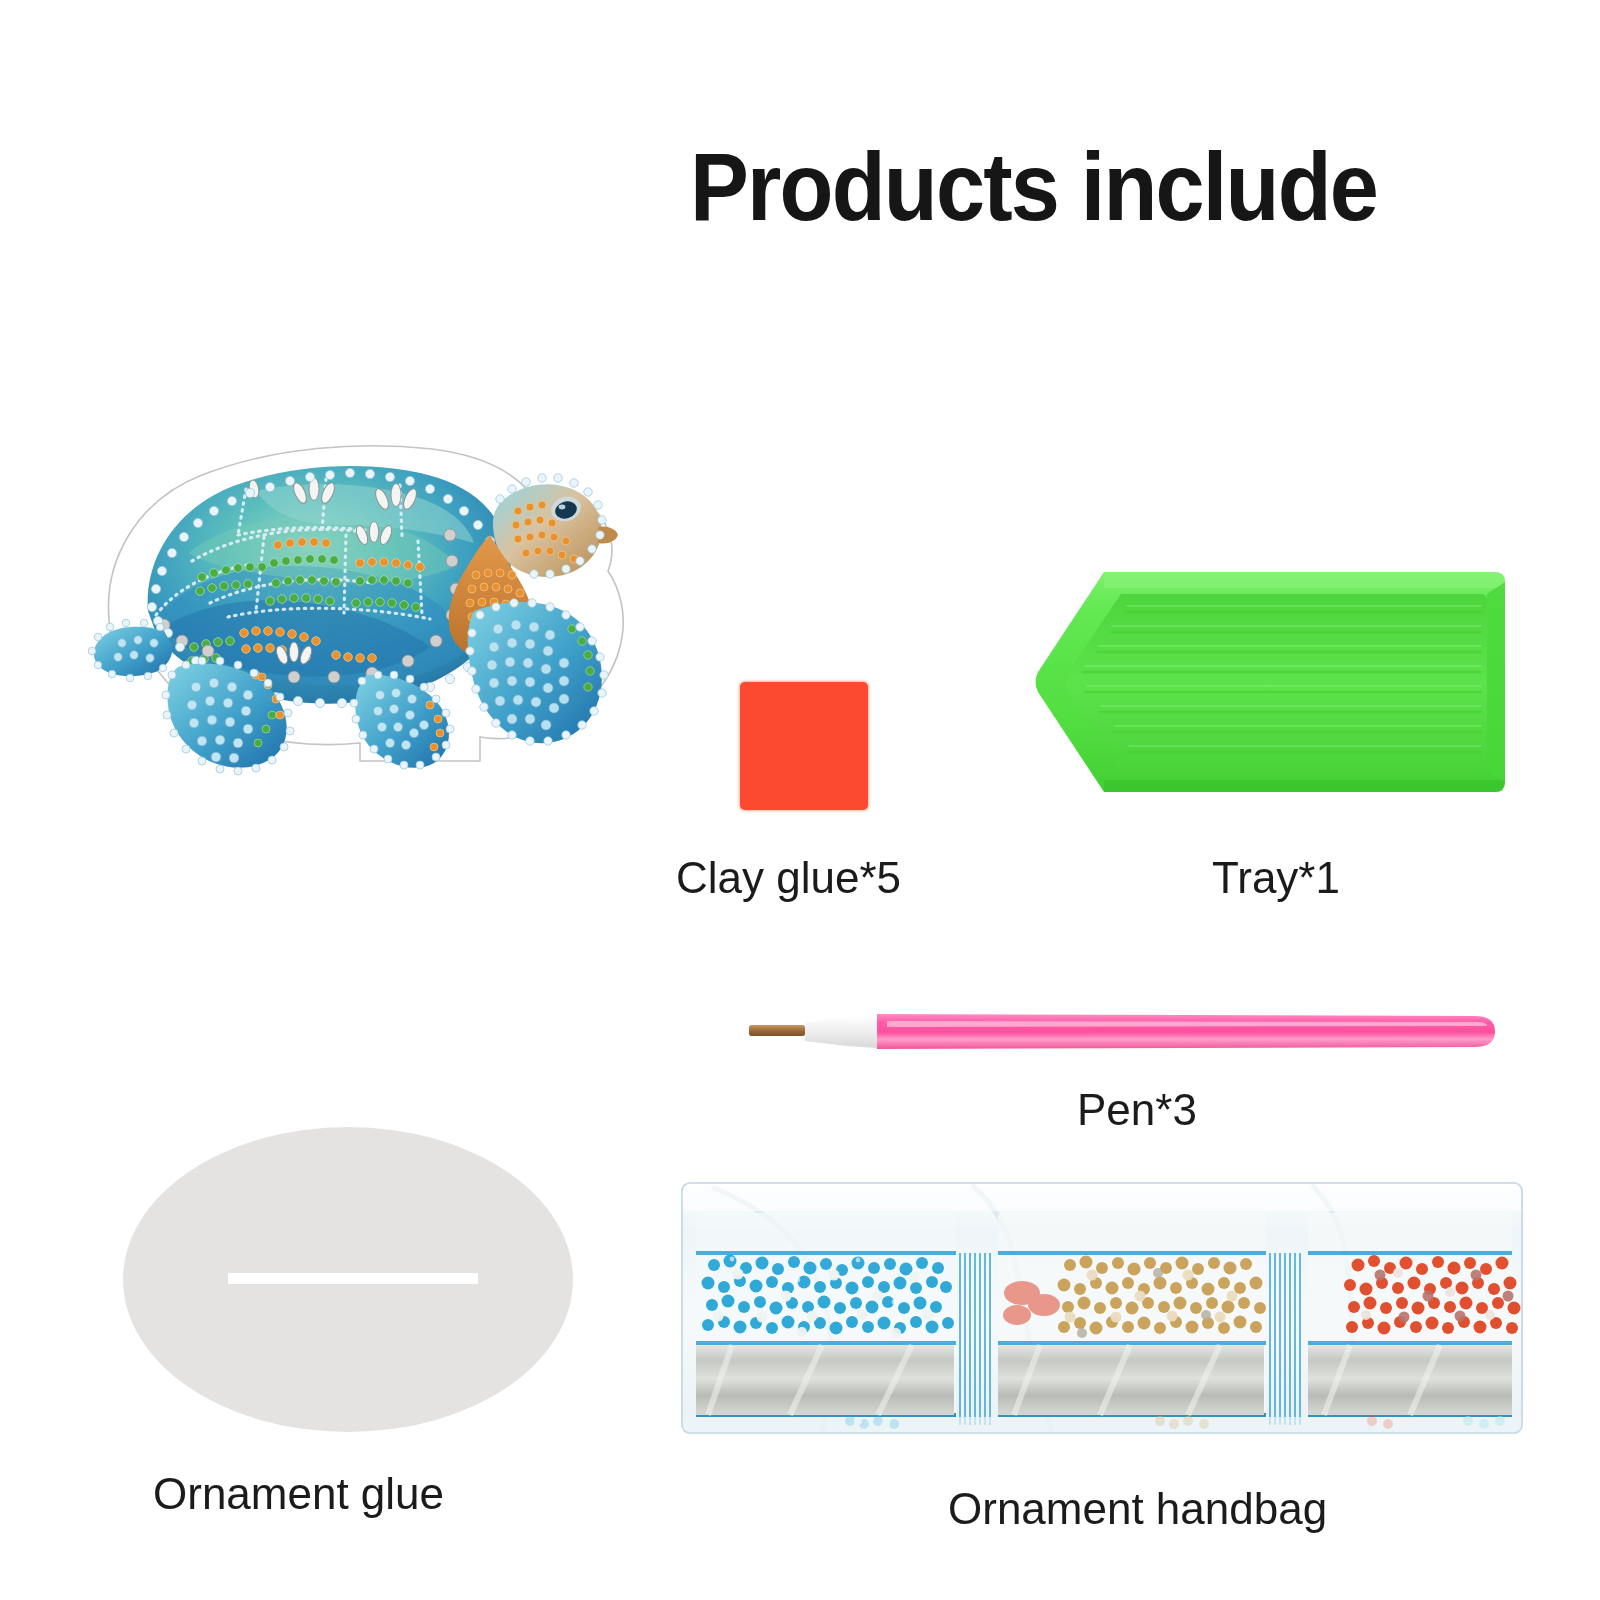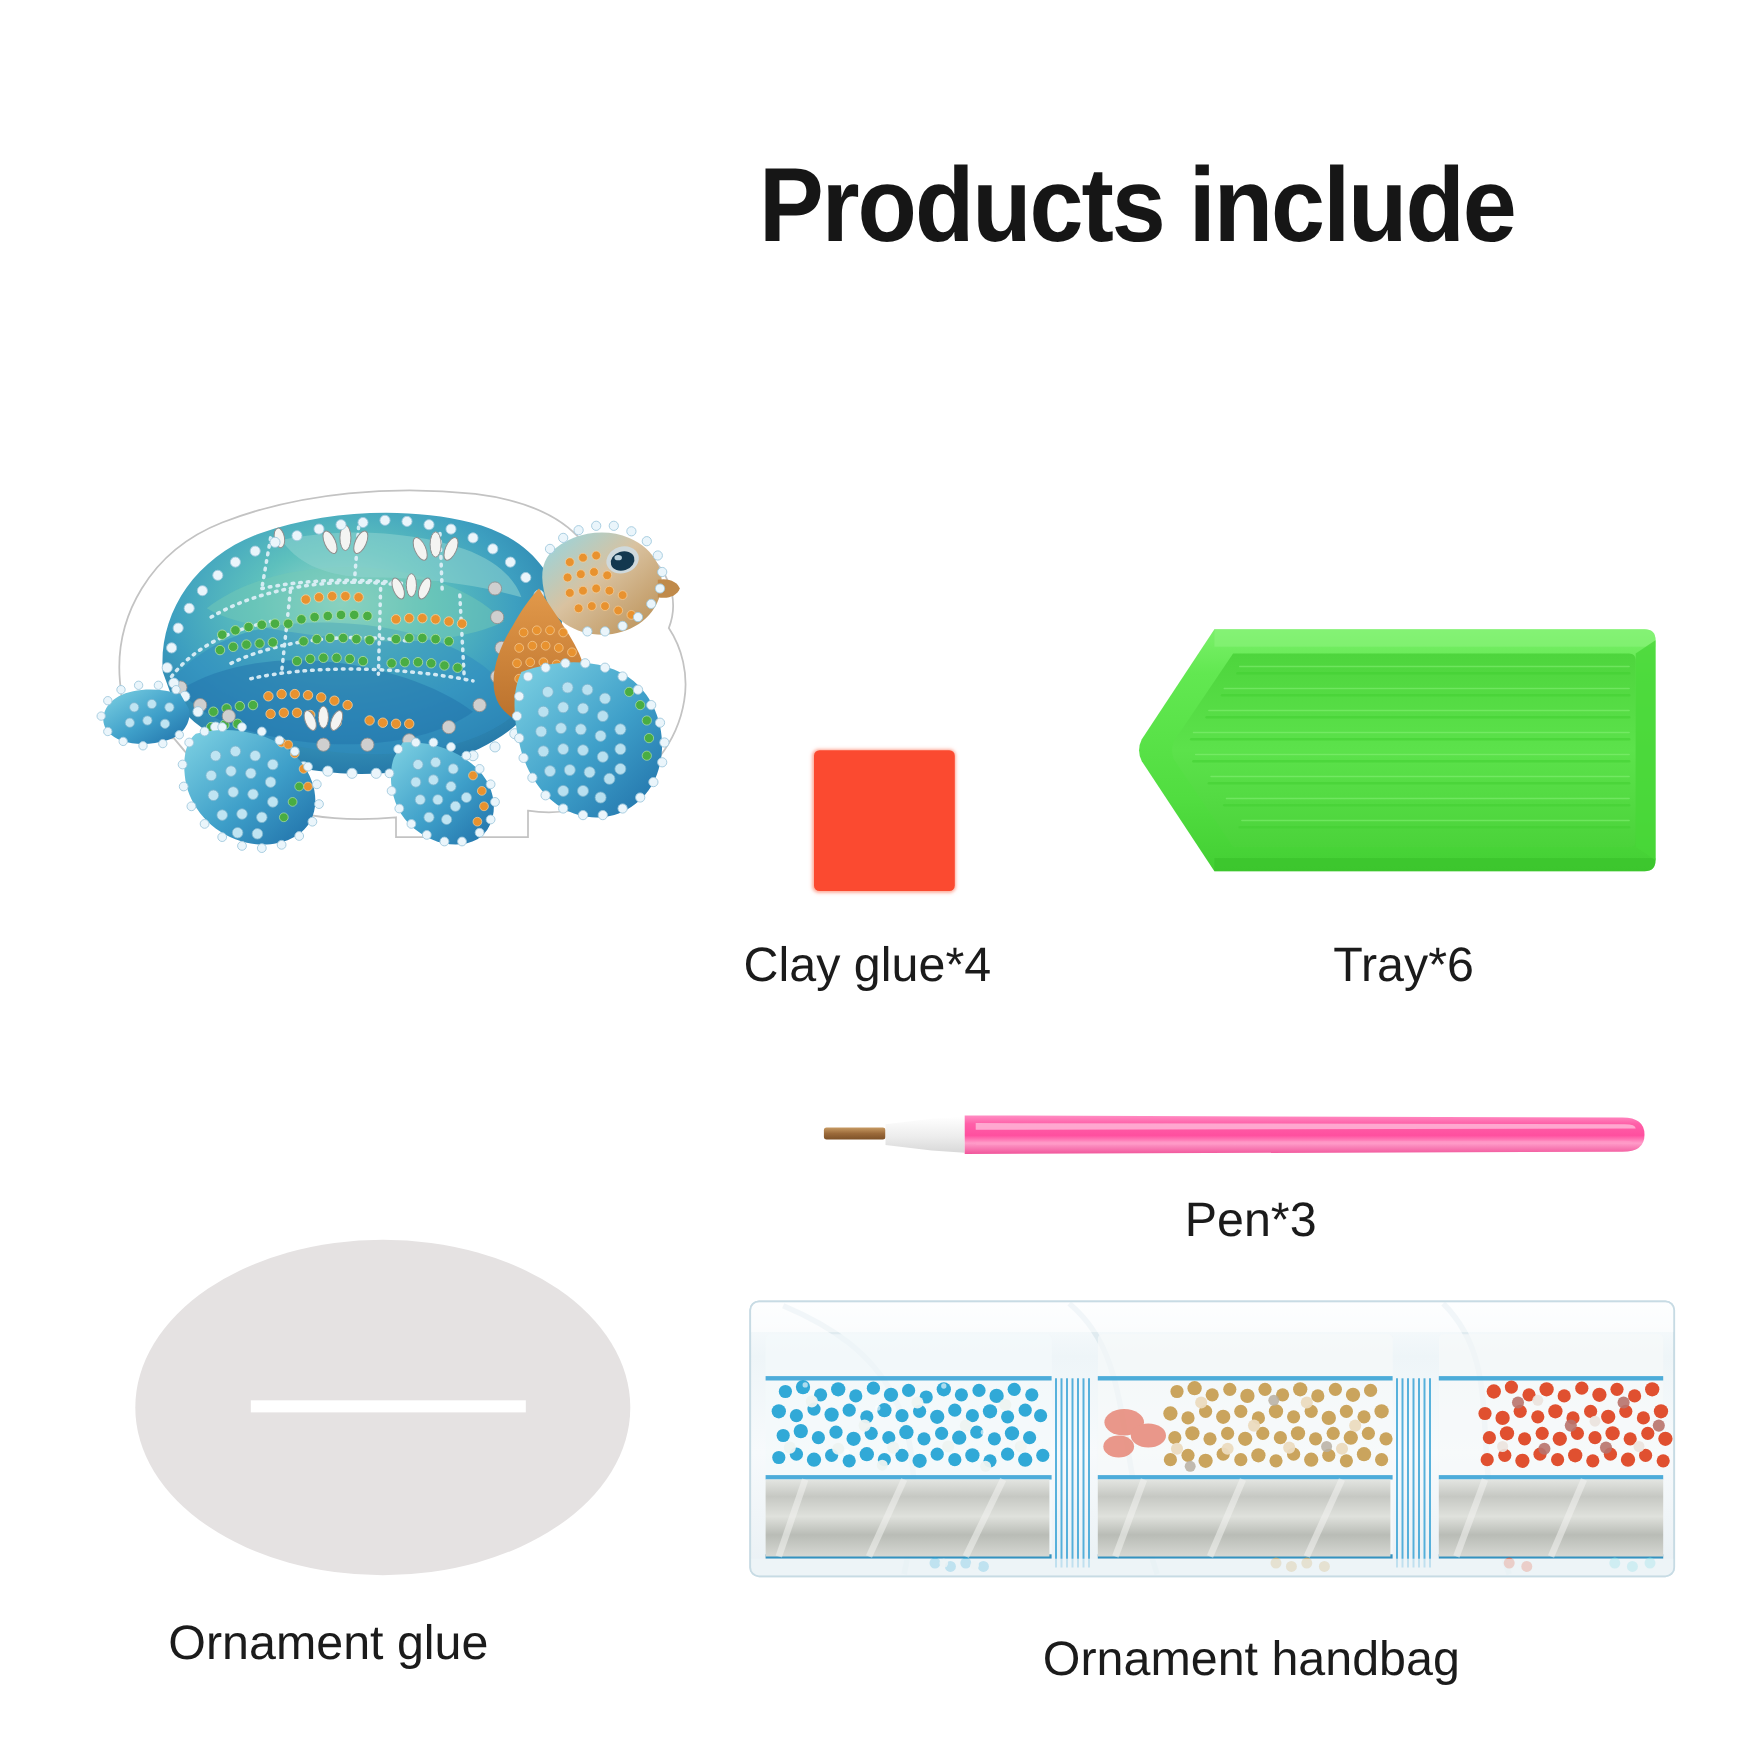--- a/index.html
+++ b/index.html
@@ -603,7 +603,7 @@
   </div>
 
   <div class="abs" id="clayglue"></div>
-  <div class="abs caption" id="cap-clayglue">Clay glue*4</div>
+  <div class="abs caption" id="cap-clayglue">Clay glue*5</div>
 
   <div class="abs" id="tray-wrap">
     <svg viewBox="0 0 545 300" xmlns="http://www.w3.org/2000/svg">

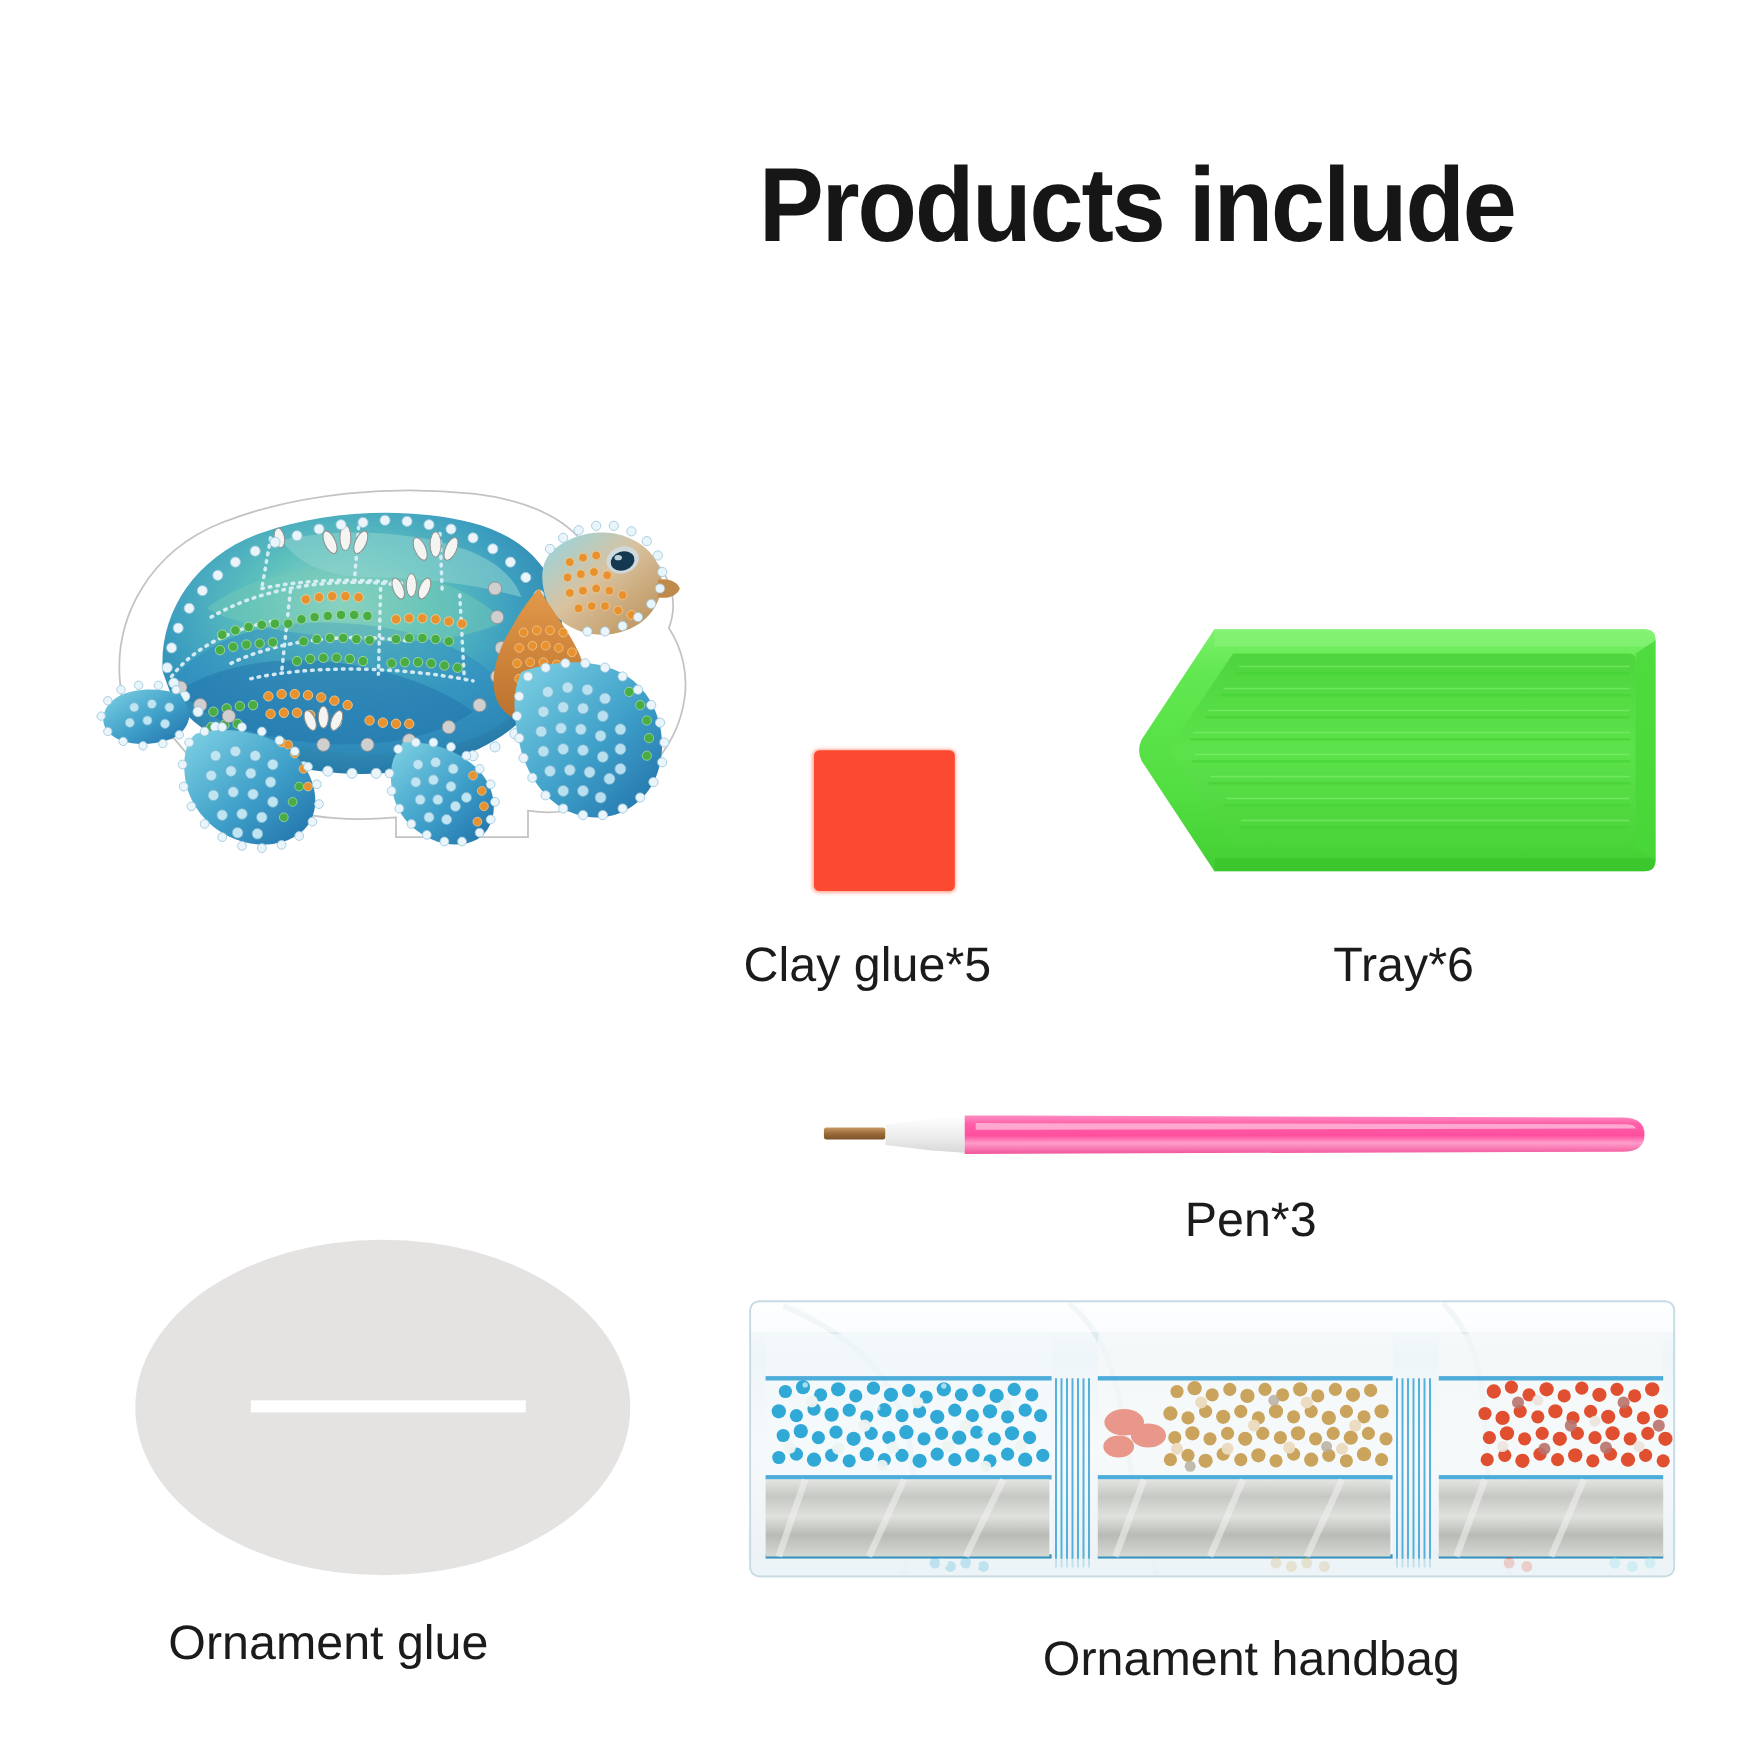--- a/index.html
+++ b/index.html
@@ -655,7 +655,7 @@
       <path d="M512,62 L530,50 L530,250 L512,238 Z" fill="#49d738" opacity=".8"></path>
     </svg>
   </div>
-  <div class="abs caption" id="cap-tray">Tray*6</div>
+  <div class="abs caption" id="cap-tray">Tray*1</div>
 
   <div class="abs" id="pen-wrap">
     <svg viewBox="0 0 765 60" xmlns="http://www.w3.org/2000/svg">

